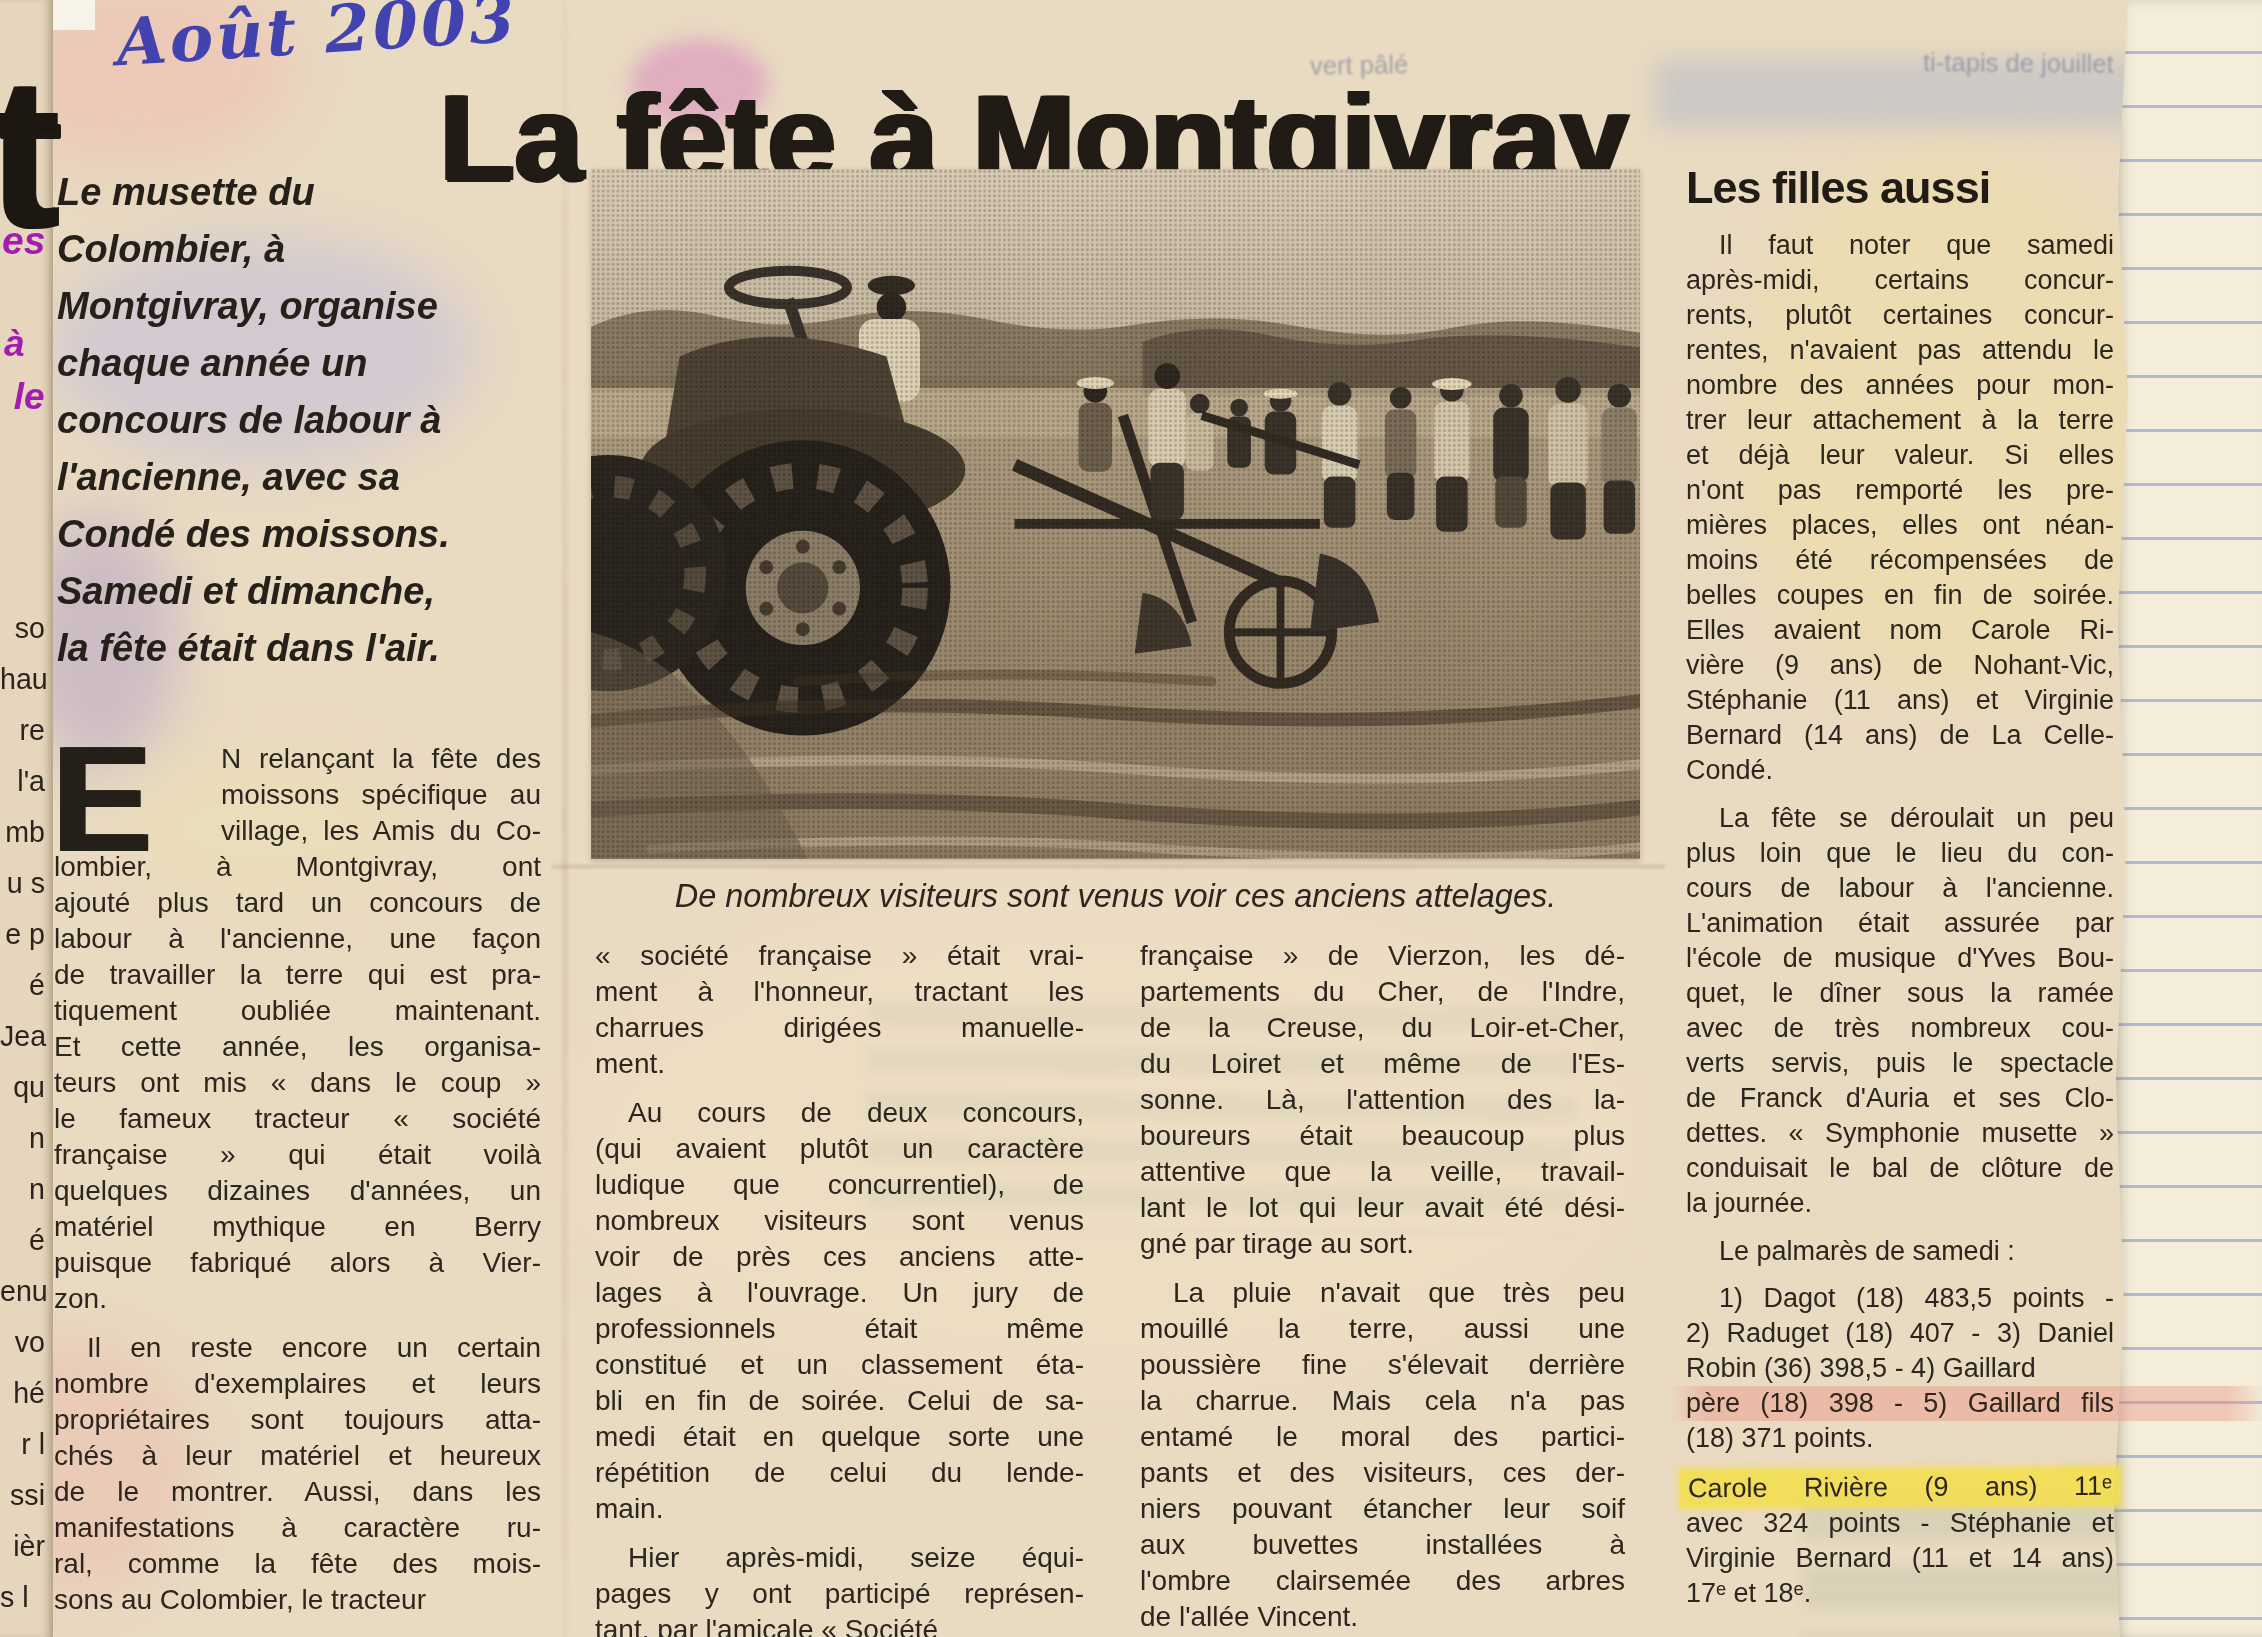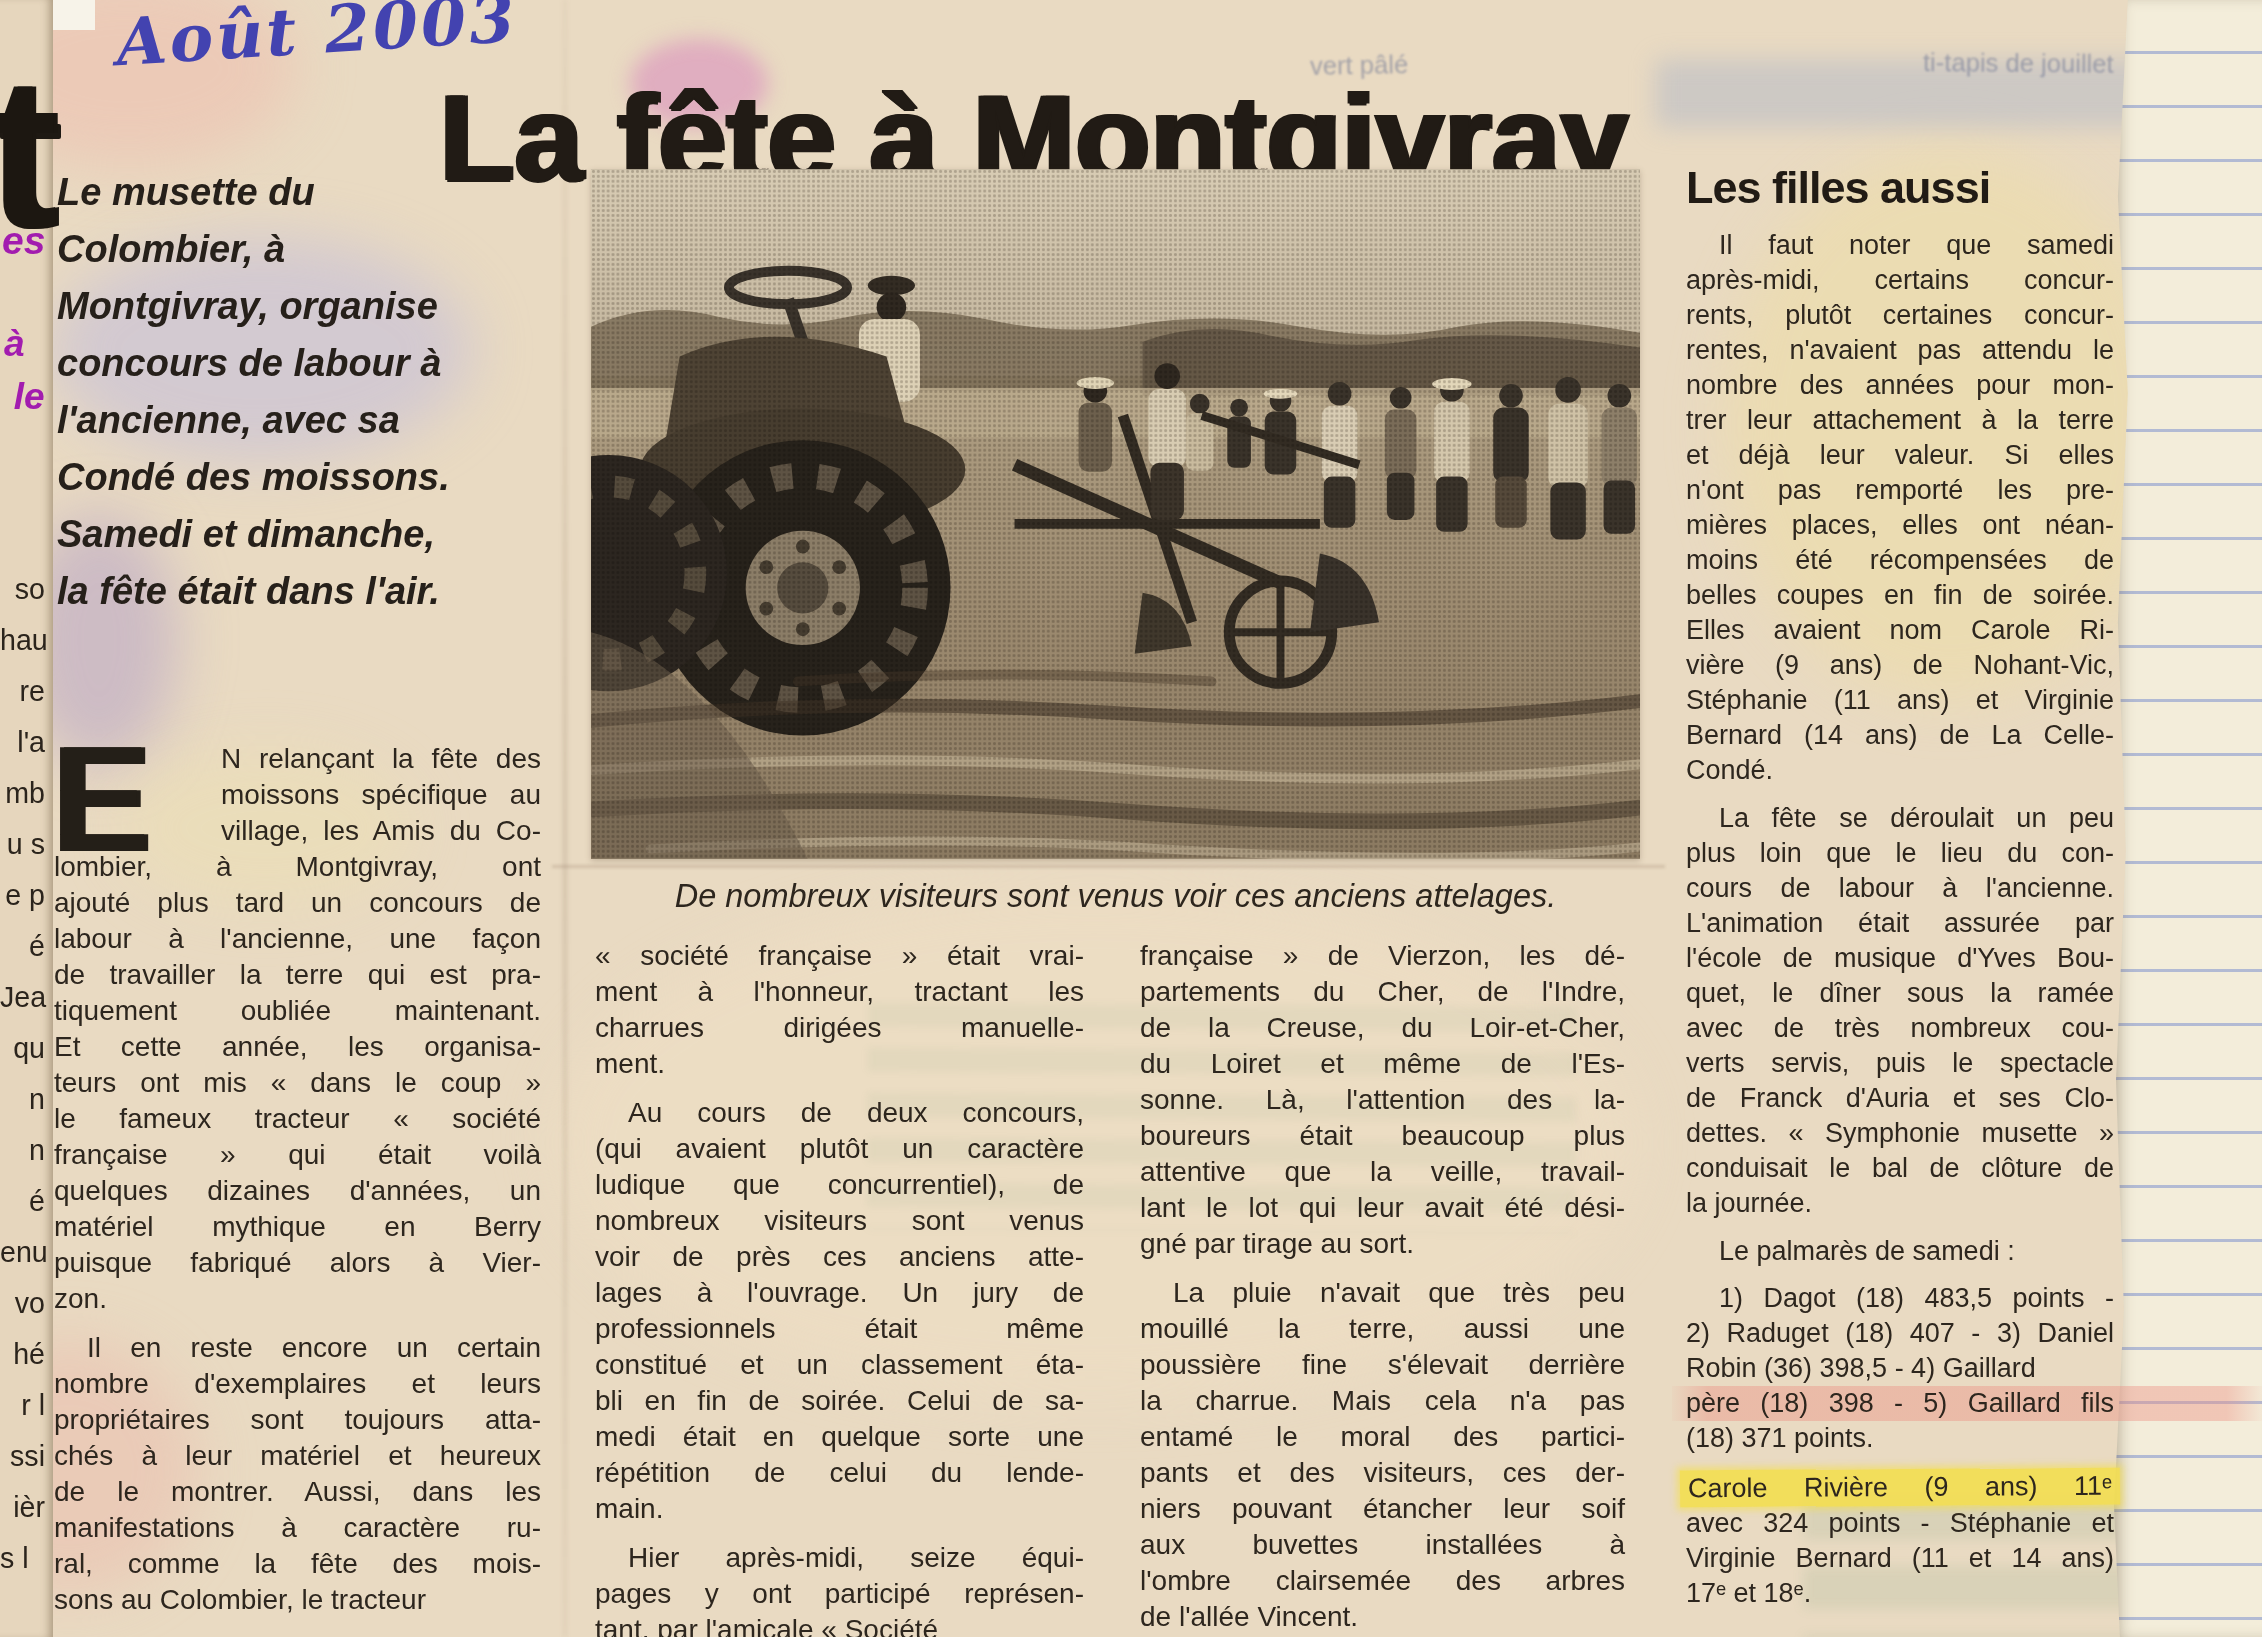--- a/index.html
+++ b/index.html
@@ -161,6 +161,7 @@
       <div class="jline">Le musette du</div>
       <div class="jline">Colombier, à</div>
       <div class="jline">Montgivray, organise</div>
+      <div class="jline">chaque année un</div>
       <div class="jline">concours de labour à</div>
       <div class="jline">l'ancienne, avec sa</div>
       <div class="jline">Condé des moissons.</div>

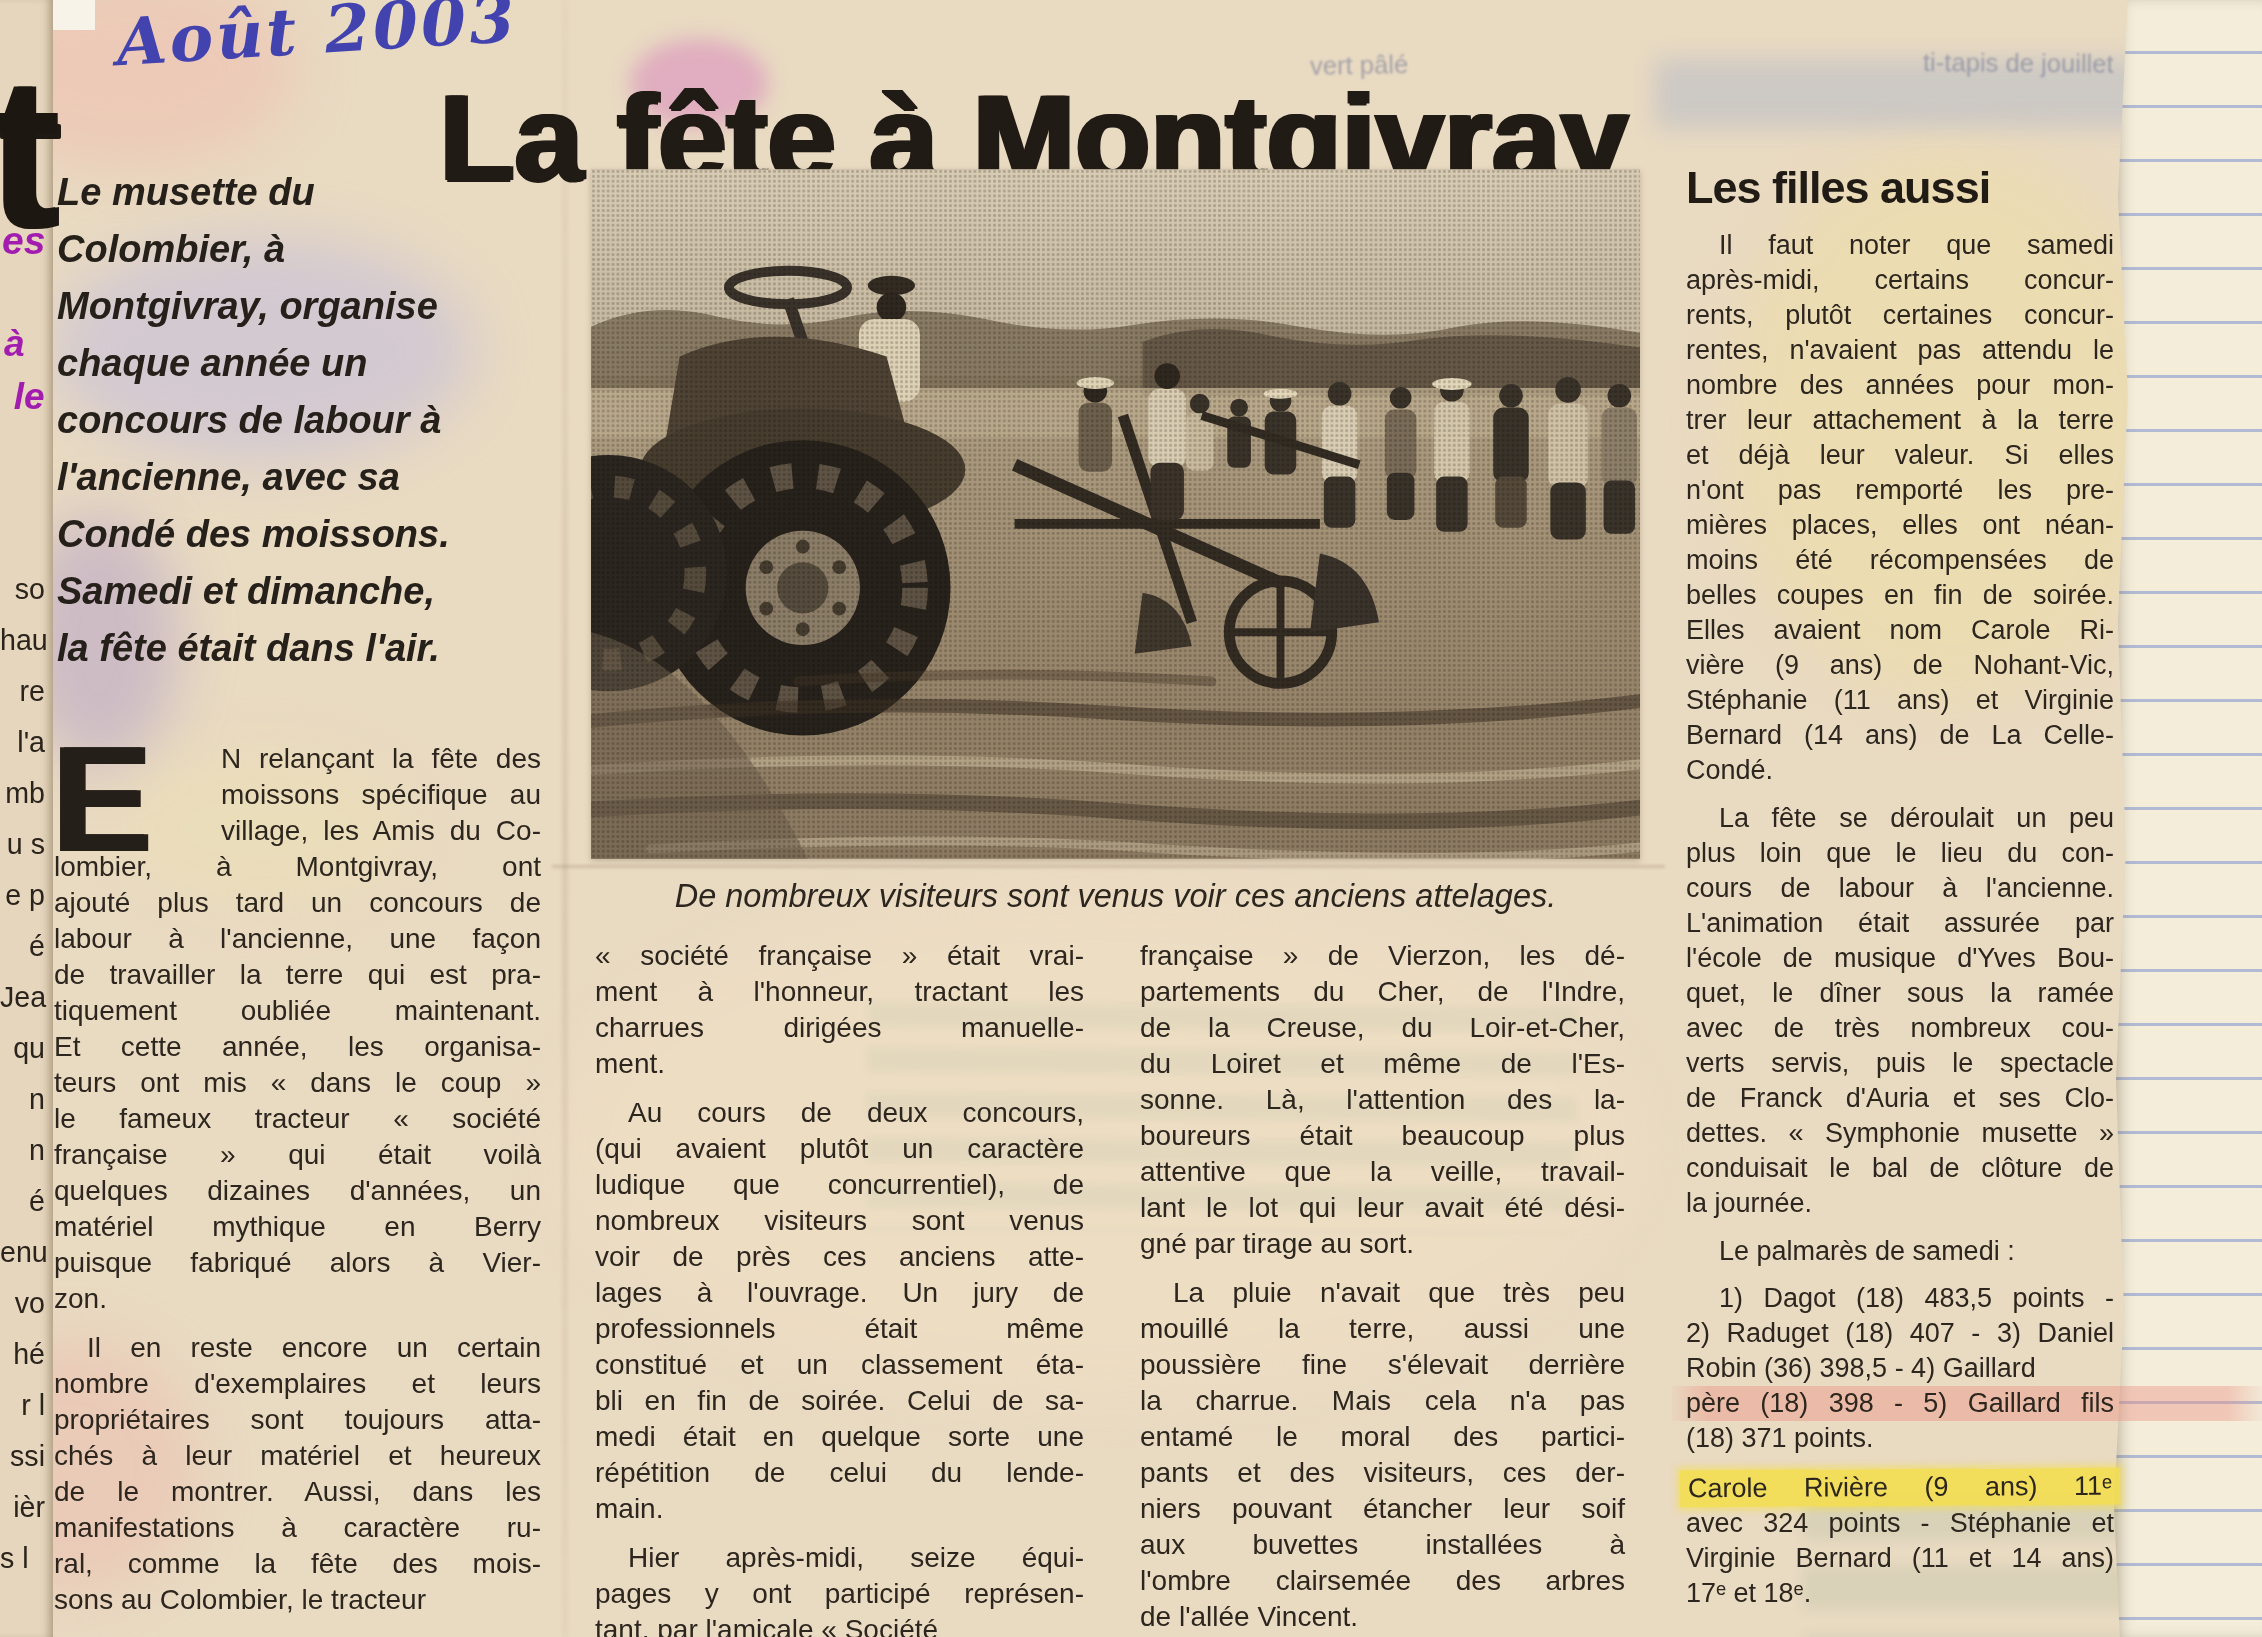--- a/index.html
+++ b/index.html
@@ -44,7 +44,7 @@
     background:#e6d6bd;
     box-shadow:inset -7.9px 0 9.9px -4.9px rgba(90,70,45,.45);
   }
-  .edge-frags{position:absolute; left:0; top:564px; width:45px;}
+  .edge-frags{position:absolute; left:0; top:603px; width:45px;}
   .edge-frags .jline{text-align:right; text-align-last:right; line-height:51px; font-size:28.6px; white-space:nowrap;}
   .frag-top{position:absolute; font-weight:bold; font-style:italic; color:#a21caf;}
   .frag-es{left:2px; top:219px; font-size:39px;}

